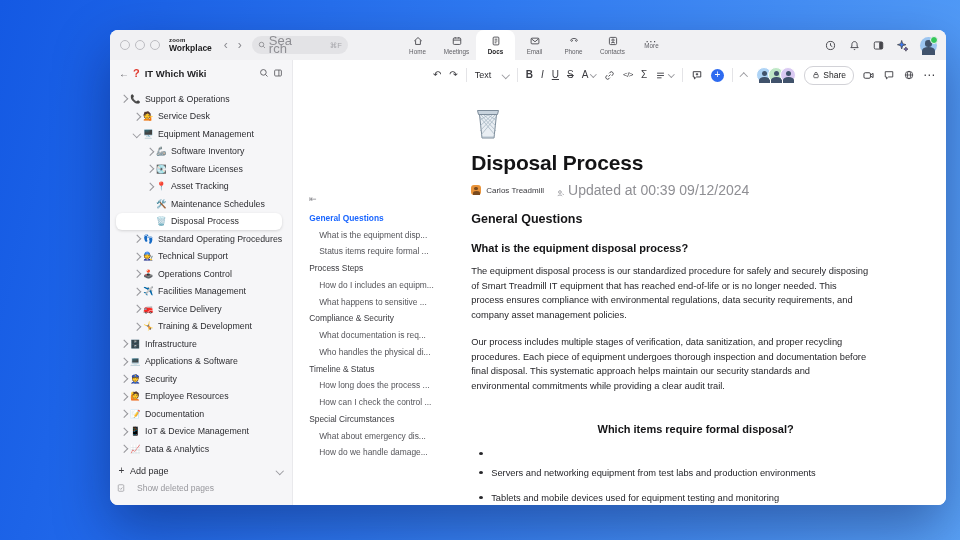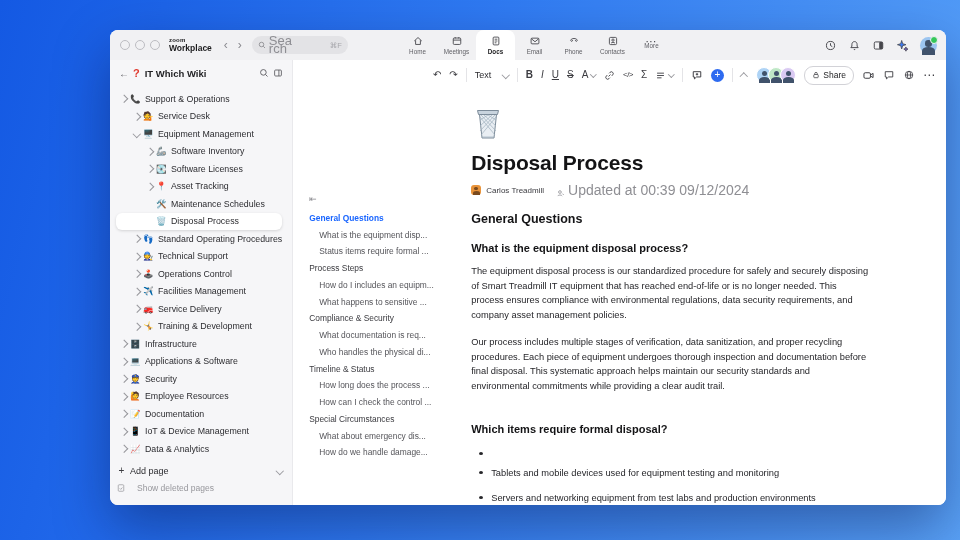--- a/index.html
+++ b/index.html
@@ -104,7 +104,7 @@
   .doc-h2{font-size:12.5px;font-weight:bold;color:#141416;margin:14px 0 12px;}
   .doc-h3{font-size:11px;font-weight:bold;color:#141416;margin:16px 0 10px;}
   .doc-p{font-size:9.3px;line-height:1.56;color:#26262a;margin:0 0 13px;max-width:398px;}
-  .doc-h3.second{margin-top:30px;}
+  .doc-h3.second{margin-top:30px;text-align:center;}
   .blist{margin-top:12px;}
   .brow{display:flex;align-items:flex-start;margin-bottom:12px;max-width:398px;}
   .brow .dot{flex:0 0 4px;width:3px;height:3px;border-radius:50%;background:#26262a;margin:4.5px 8px 0 8px;}

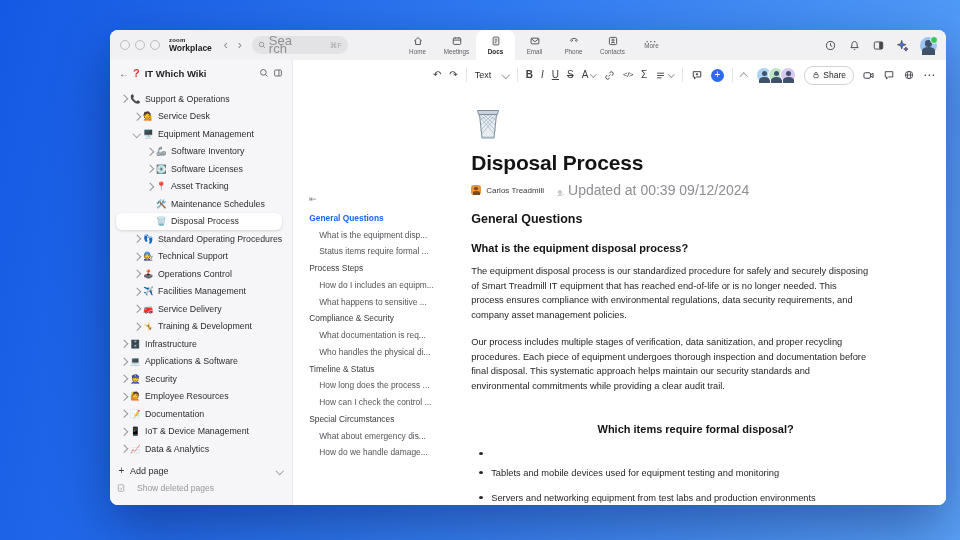--- a/index.html
+++ b/index.html
@@ -532,11 +532,11 @@
                 </div>
                 <div class="brow">
                   <span class="dot"></span>
-                  <span class="btxt">Tablets and mobile devices used for equipment testing and monitoring</span>
+                  <span class="btxt">Servers and networking equipment from test labs and production environments</span>
                 </div>
                 <div class="brow">
                   <span class="dot"></span>
-                  <span class="btxt">Servers and networking equipment from test labs and production environments</span>
+                  <span class="btxt">Tablets and mobile devices used for equipment testing and monitoring</span>
                 </div>
               </div>
           </div>

